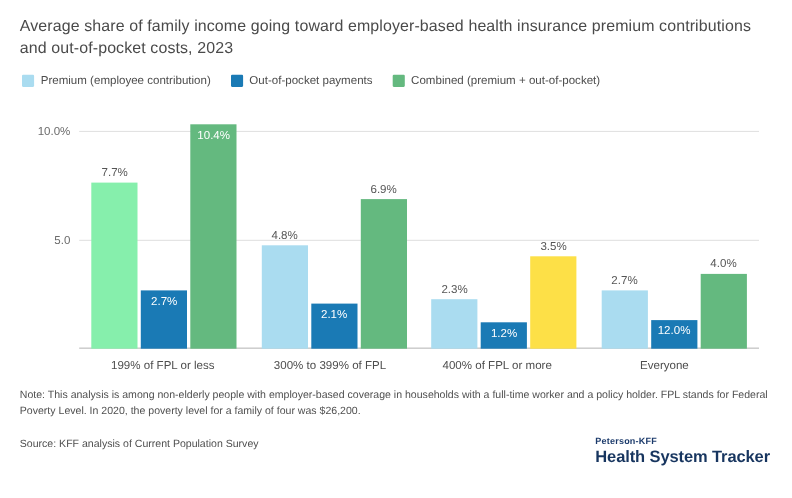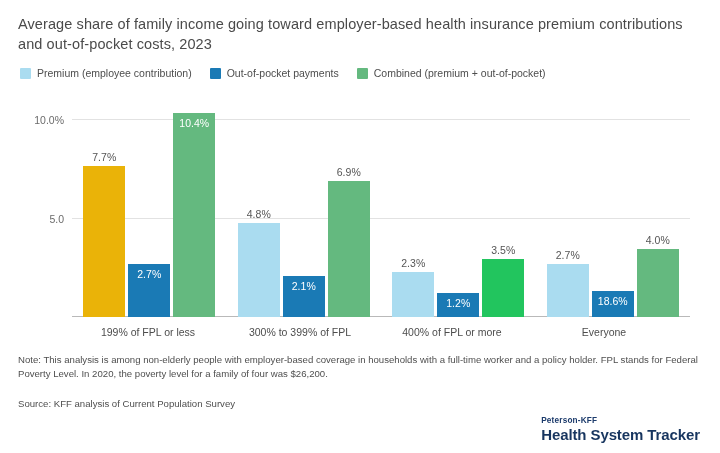--- a/index.html
+++ b/index.html
@@ -216,7 +216,7 @@
       <div class="axis-line"></div>
       <div class="groups">
           <div class="group">
-            <div class="bar" style="height: 151.322px; background: #eab308;">
+            <div class="bar" style="height: 151.322px; background: #86efac;">
               <span class="bar-value">7.7%</span>
             </div>
             <div class="bar" style="height: 53.0609px; background: rgb(26, 122, 181);">

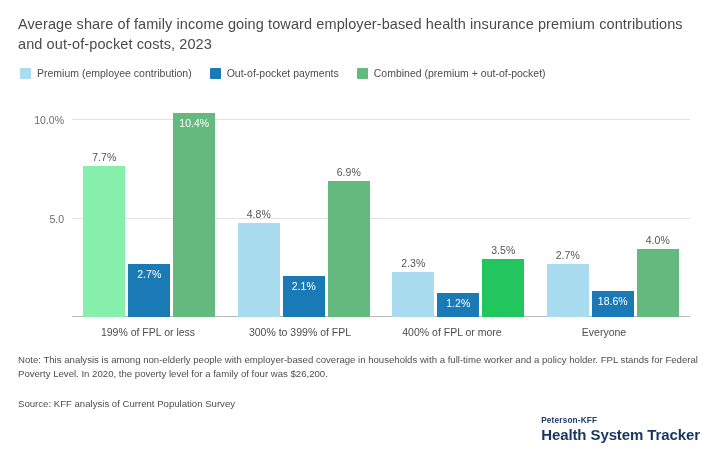--- a/index.html
+++ b/index.html
@@ -244,7 +244,7 @@
             <div class="bar" style="height: 23.5826px; background: rgb(26, 122, 181);">
               <span class="bar-value inside">1.2%</span>
             </div>
-            <div class="bar" style="height: 58px; background: #22c55e;">
+            <div class="bar" style="height: 84px; background: #fde047;">
               <span class="bar-value">3.5%</span>
             </div>
           </div>

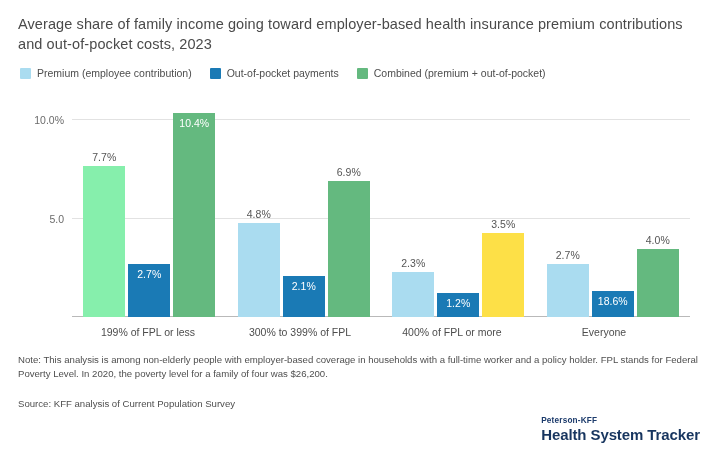--- a/index.html
+++ b/index.html
@@ -253,7 +253,7 @@
               <span class="bar-value">2.7%</span>
             </div>
             <div class="bar" style="height: 25.5478px; background: rgb(26, 122, 181);">
-              <span class="bar-value inside">18.6%</span>
+              <span class="bar-value inside">12.0%</span>
             </div>
             <div class="bar" style="height: 68px; background: rgb(100, 185, 127);">
               <span class="bar-value">4.0%</span>

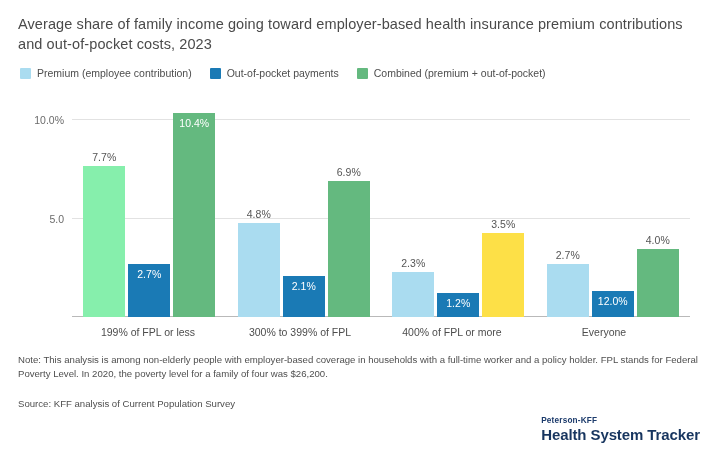--- a/index.html
+++ b/index.html
@@ -165,7 +165,7 @@
   .brand {
     position: absolute;
     right: 20px;
-    bottom: 10px;
+    bottom: 29px;
     text-align: left;
   }
   .brand-top {

